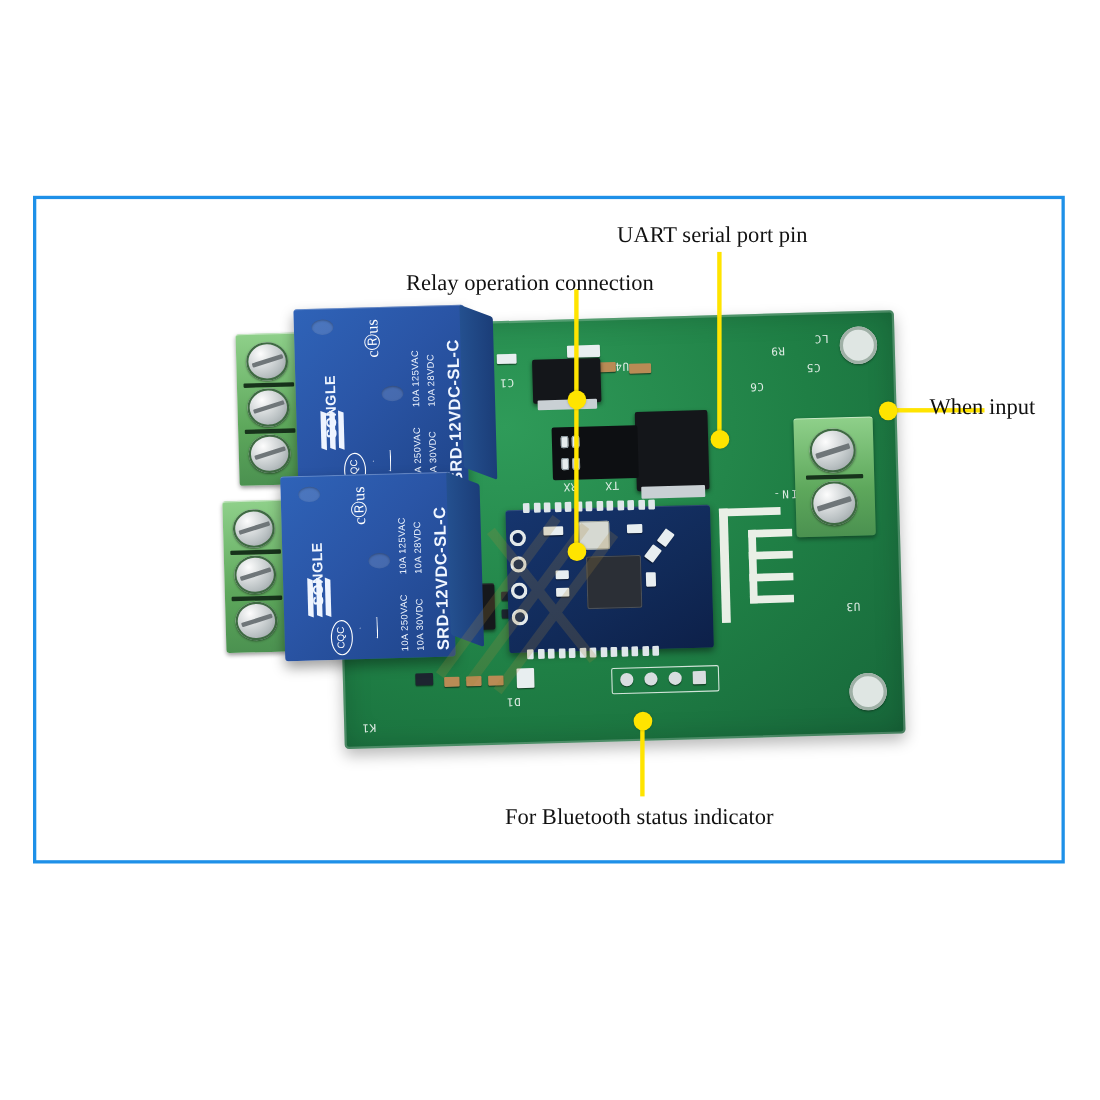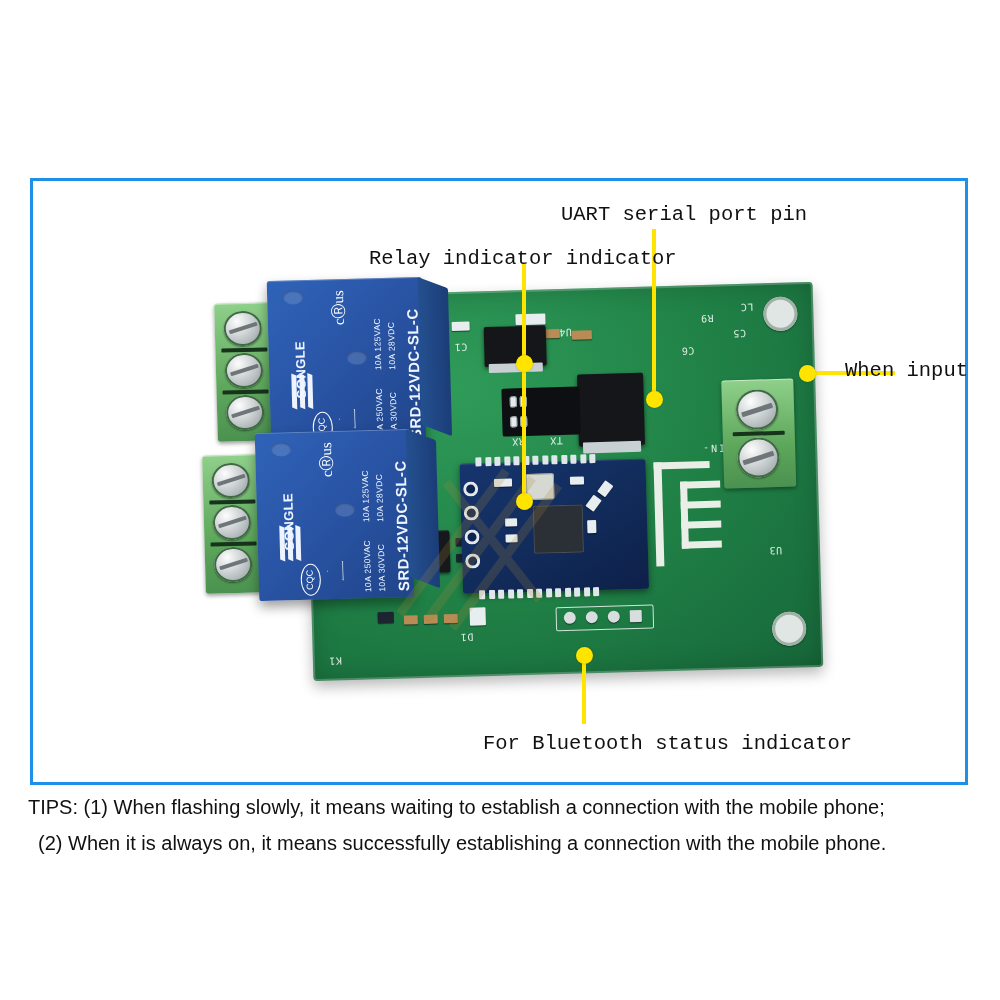--- a/index.html
+++ b/index.html
@@ -128,7 +128,7 @@
   .cal-dot{position:absolute;width:17px;height:17px;border-radius:50%;background:#ffe400;
     box-shadow:0 0 2px rgba(0,0,0,.25);}
   .cal-txt{position:absolute;color:#111;font-size:20.5px;white-space:nowrap;
-    font-family:Liberation Mono, monospace;}
+    font-family:Liberation Serif, serif;}
 
   
   .tips{position:absolute;left:28px;top:796px;width:952px;color:#111;}

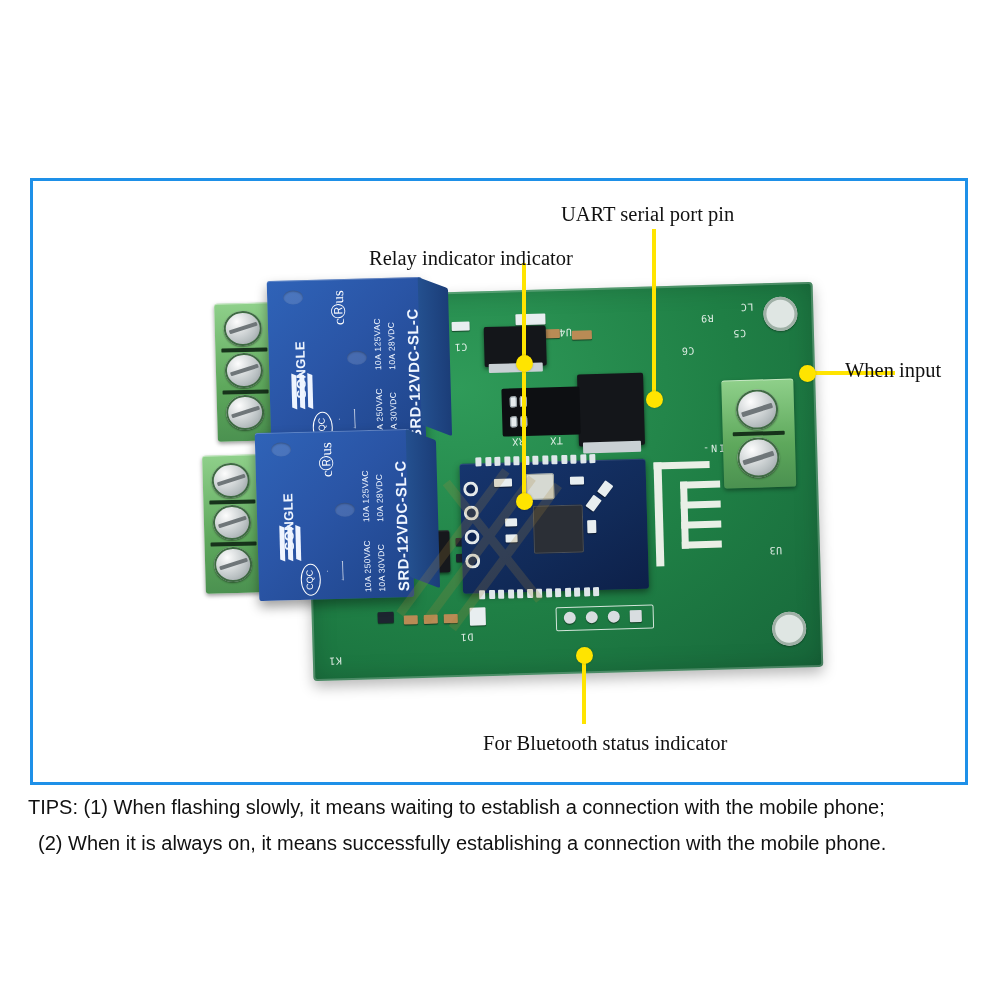--- a/index.html
+++ b/index.html
@@ -370,7 +370,7 @@
       <div class="cal-line" style="left:489px;top:82px;width:4px;height:238px;"></div>
       <div class="cal-dot" style="left:483px;top:174px;"></div>
       <div class="cal-dot" style="left:483px;top:312px;"></div>
-      <div class="cal-txt" style="left:336px;top:66px;">Relay indicator indicator</div>
+      <div class="cal-txt" style="left:336px;top:66px;">Relay operation connection</div>
 
       <div class="cal-line" style="left:782px;top:190px;width:80px;height:4px;"></div>
       <div class="cal-dot" style="left:766px;top:184px;"></div>

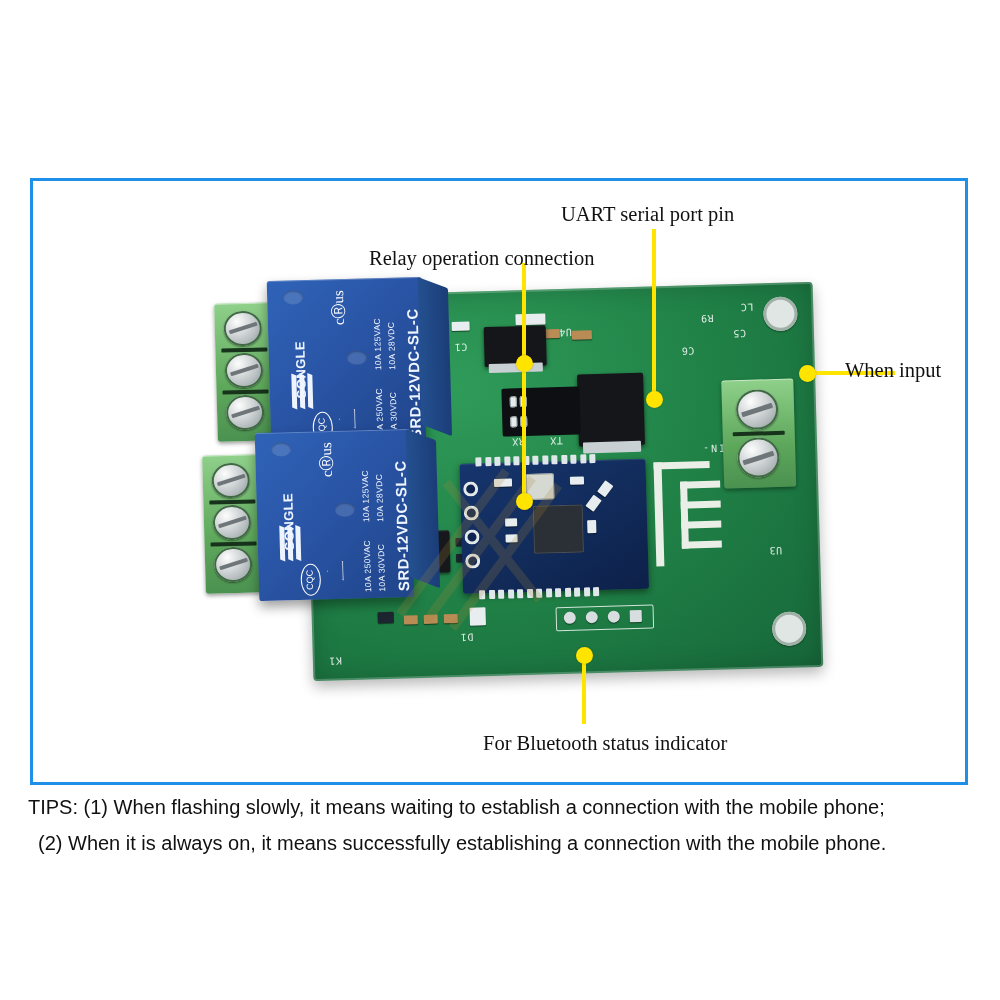--- a/index.html
+++ b/index.html
@@ -378,7 +378,7 @@
 
       <div class="cal-line" style="left:549px;top:473px;width:4px;height:70px;"></div>
       <div class="cal-dot" style="left:543px;top:466px;"></div>
-      <div class="cal-txt" style="left:450px;top:551px;">For Bluetooth status indicator</div>
+      <div class="cal-txt" style="left:426px;top:551px;">For Bluetooth status indicator</div>
 
     </div>
   </div>

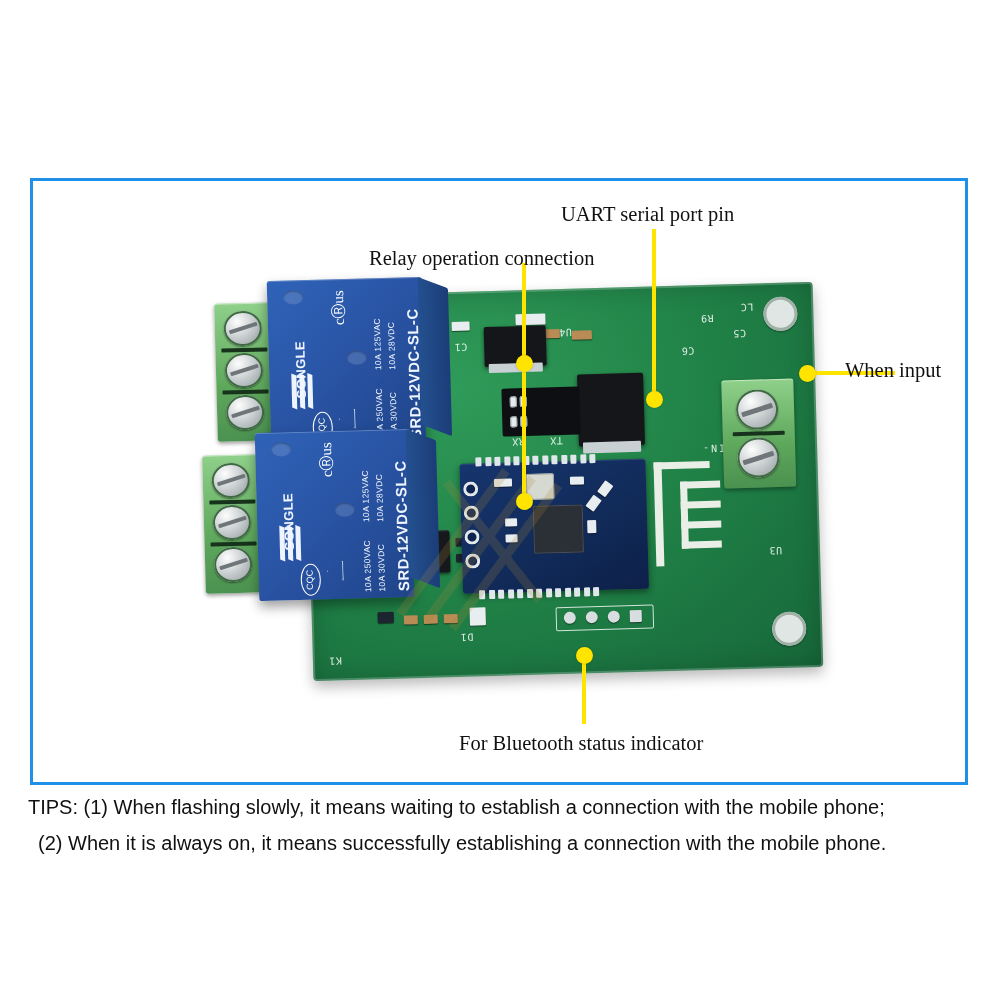--- a/index.html
+++ b/index.html
@@ -383,10 +383,6 @@
     </div>
   </div>
 
-  <div class="tips">
-    <p>TIPS: (1) When flashing slowly, it means waiting to establish a connection with the mobile phone;</p>
-    <p class="second">(2) When it is always on, it means successfully establishing a connection with the mobile phone.</p>
-  </div>
 
 </div>
 

